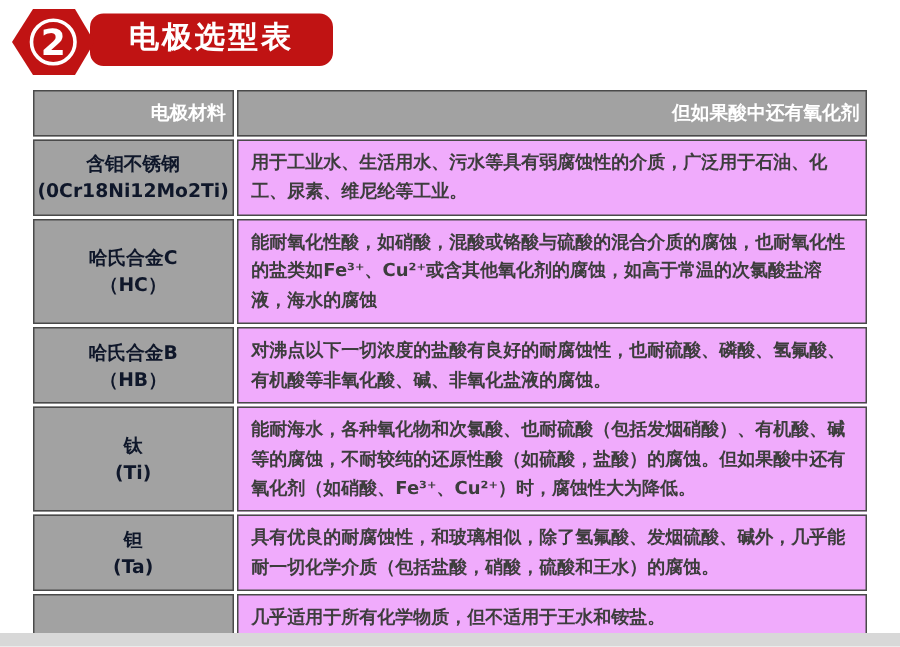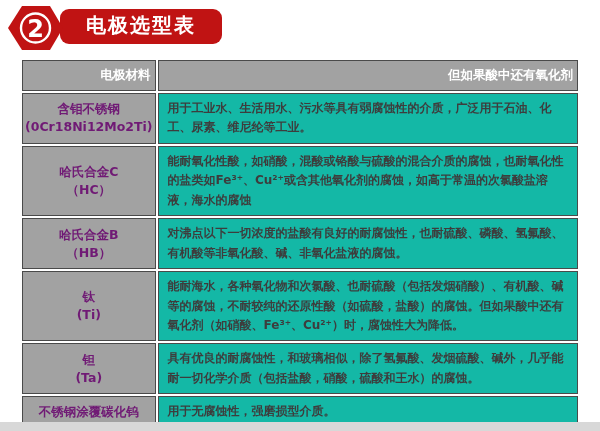--- a/index.html
+++ b/index.html
@@ -38,7 +38,7 @@
     padding: 6px 4px; text-align: right;
   }
   td.mat {
-    width: 124px; background: #a2a2a2; color: #701a75;
+    width: 124px; background: #a2a2a2; color: #0f172a;
     font-size: 12.5px; font-weight: bold;
     text-align: center; vertical-align: middle;
     padding: 5px 2px; line-height: 1.45;

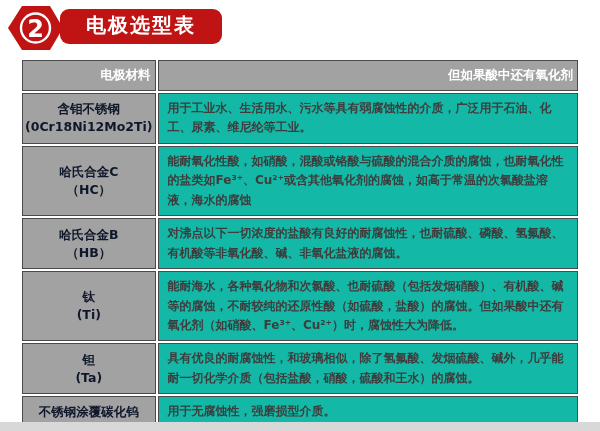--- a/index.html
+++ b/index.html
@@ -46,7 +46,7 @@
   td.mat .mat-sub { display: block; }
   td.mat .mat-sub:empty { display: none; }
   td.desc {
-    background: #14b8a6; color: #3d3d3d;
+    background: #f0abfc; color: #3d3d3d;
     font-size: 12px; font-weight: bold;
     line-height: 1.62; text-align: left;
     vertical-align: middle; padding: 5px 9px; margin-left: 46px;

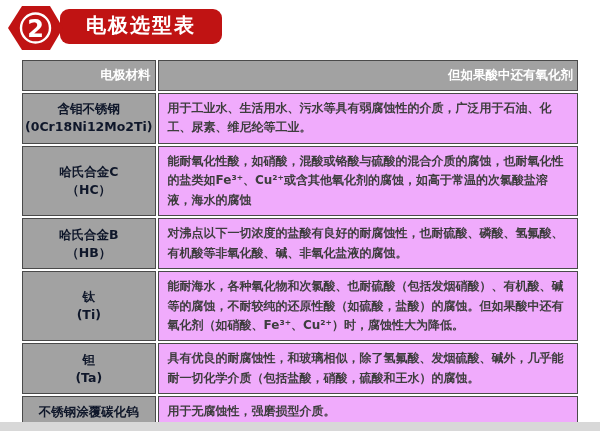--- a/index.html
+++ b/index.html
@@ -118,13 +118,6 @@
       <td class="desc">具有优良的耐腐蚀性，和玻璃相似，除了氢氟酸、发烟硫酸、碱外，几乎能耐一切化学介质（包括盐酸，硝酸，硫酸和王水）的腐蚀。</td>
     </tr>
 
-    <tr>
-      <td class="mat">
-        <span class="mat-name">不锈钢涂覆碳化钨</span>
-        
-      </td>
-      <td class="desc">用于无腐蚀性，强磨损型介质。</td>
-    </tr>
 
     <tr>
       <td class="mat">

